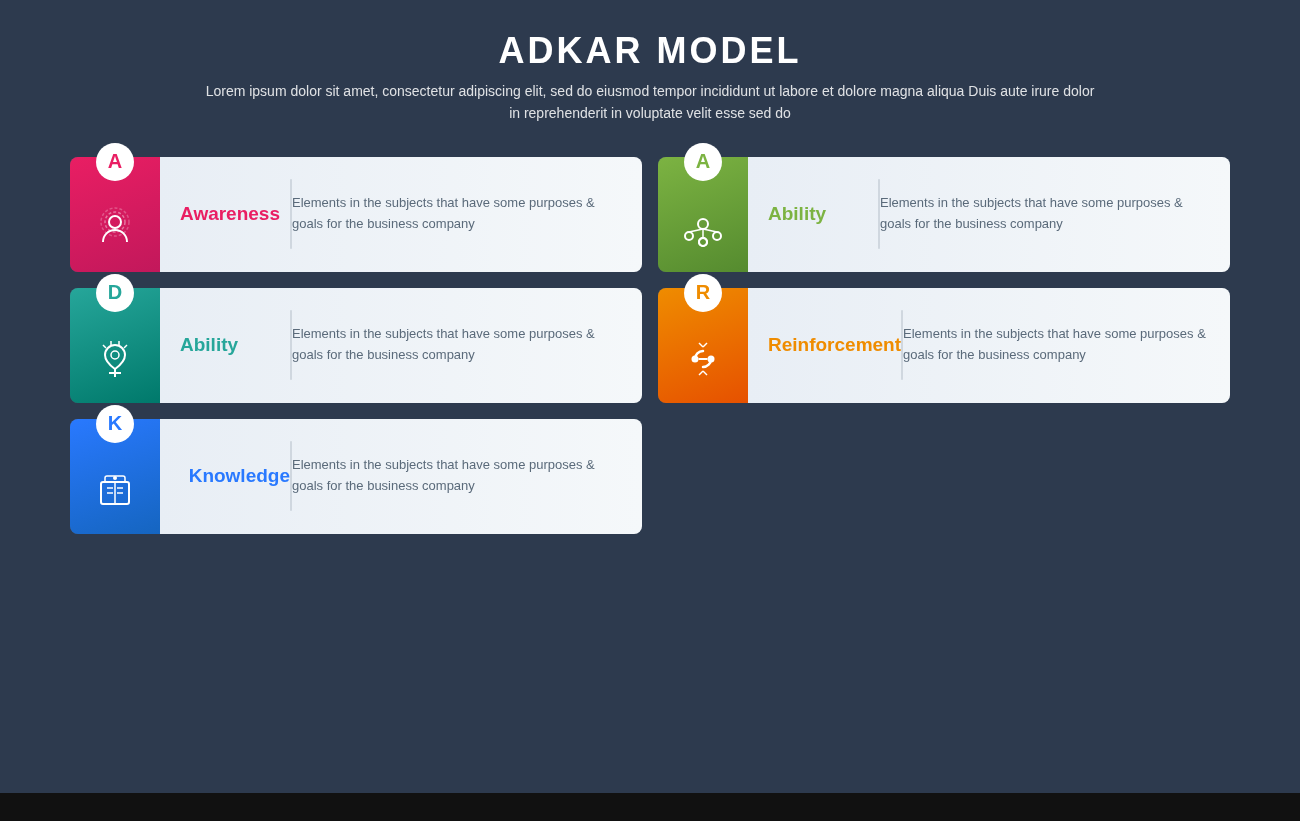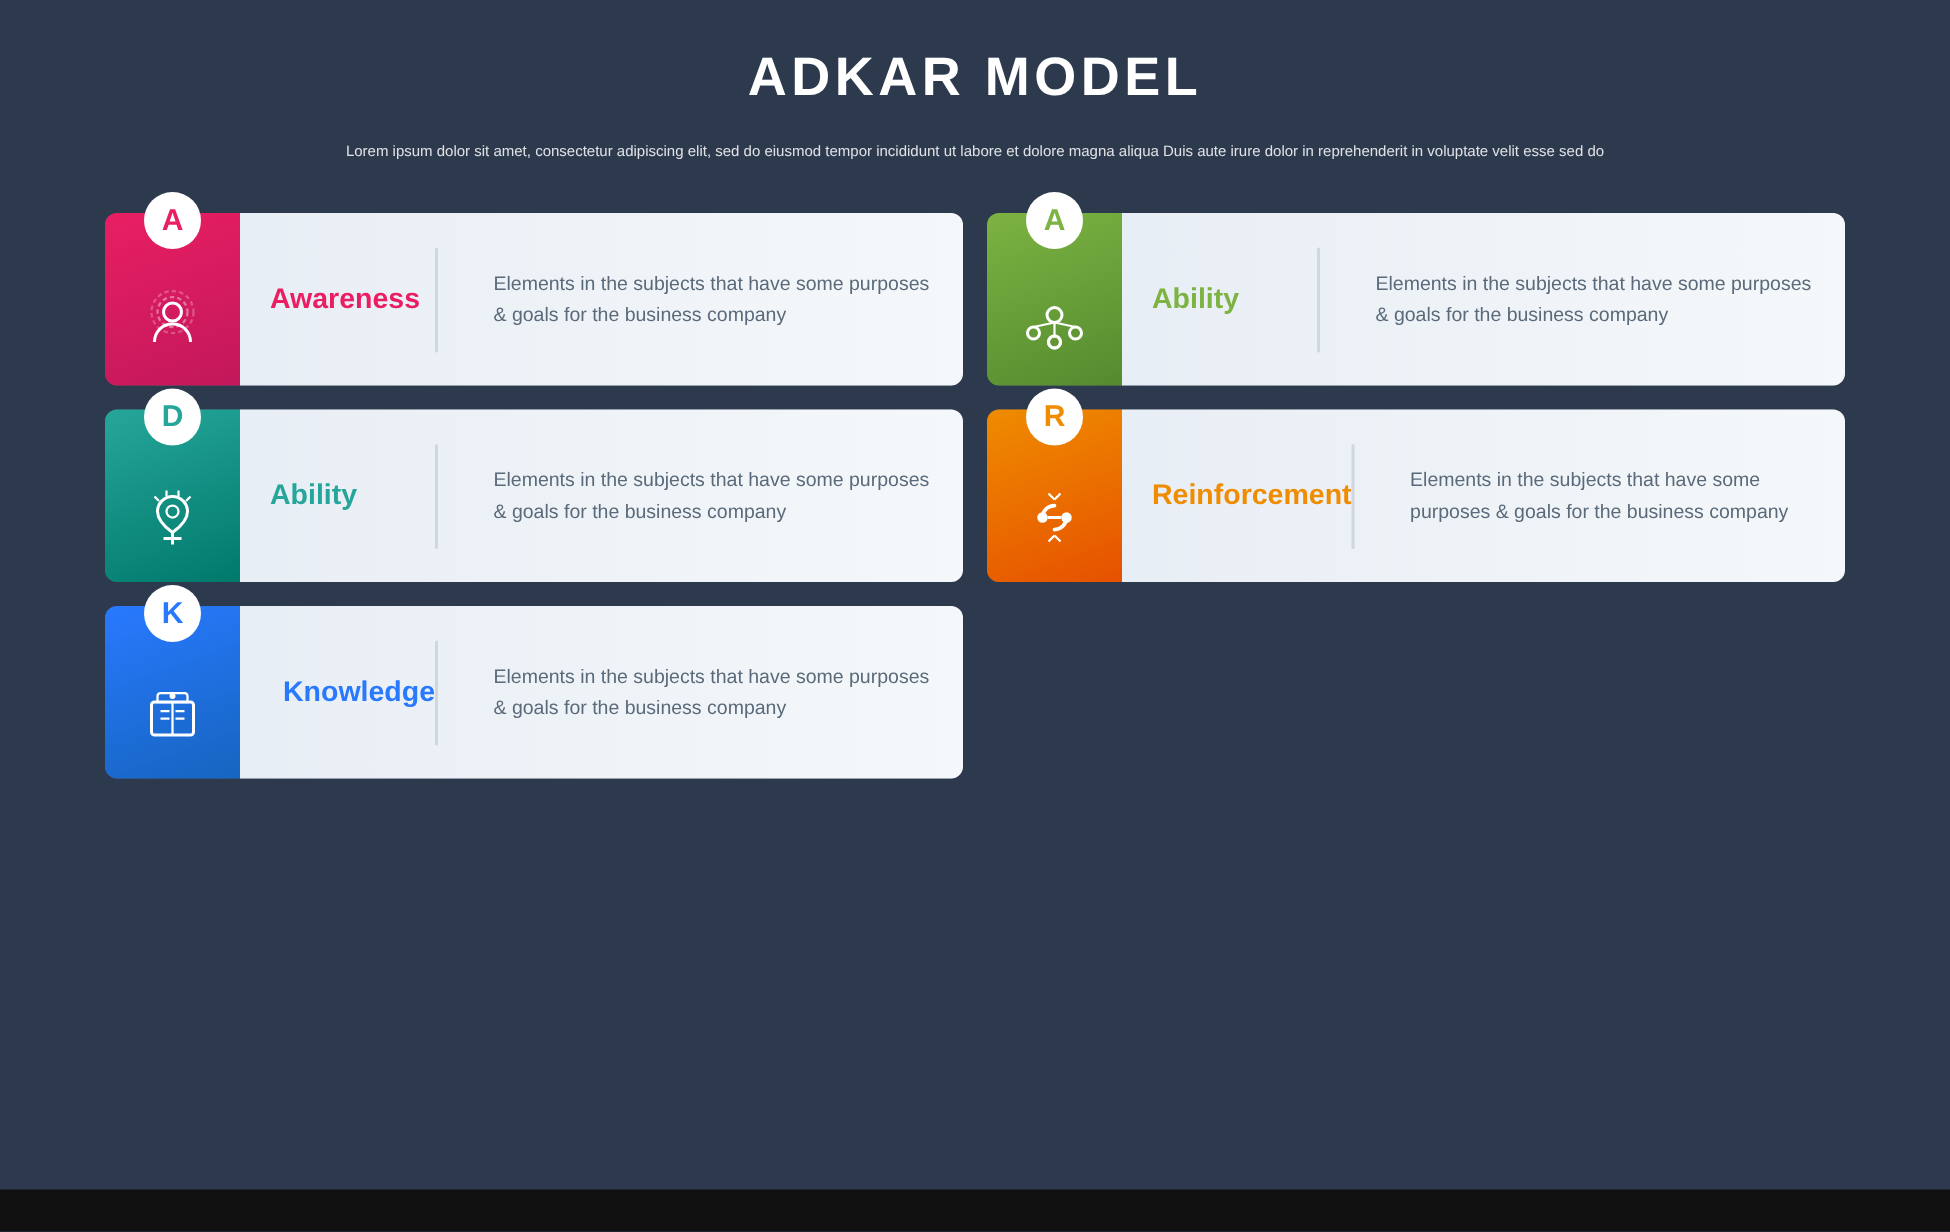--- a/index.html
+++ b/index.html
@@ -21,7 +21,7 @@
       font-weight: 900;
       letter-spacing: 3px;
       text-align: center;
-      margin-bottom: 22px;
+      margin-bottom: 8px;
     }
     .subtitle {
       color: rgba(255,255,255,0.85);

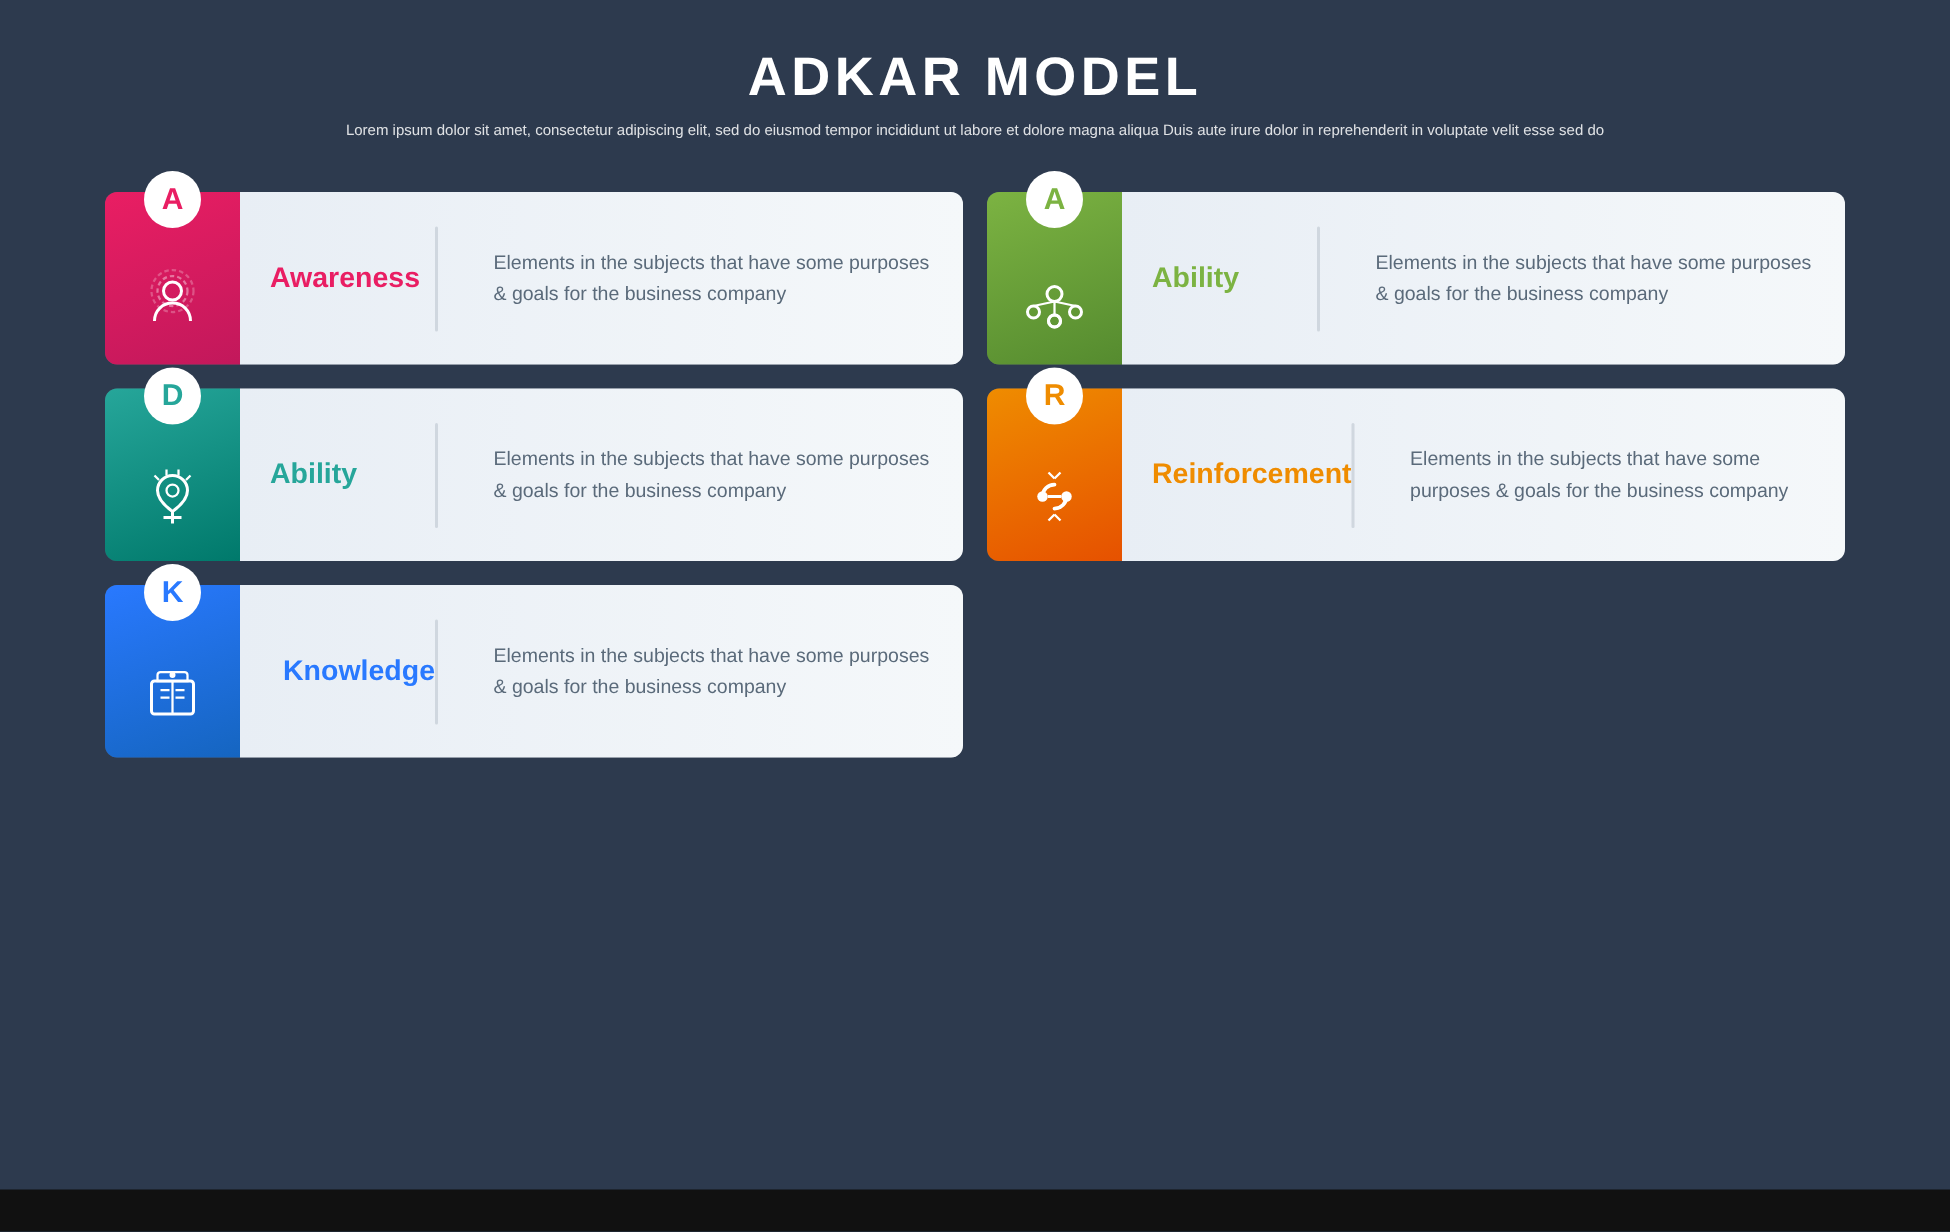--- a/index.html
+++ b/index.html
@@ -25,7 +25,7 @@
     }
     .subtitle {
       color: rgba(255,255,255,0.85);
-      font-size: 10px;
+      font-size: 14px;
       text-align: center;
       line-height: 1.6;
       margin-bottom: 32px;

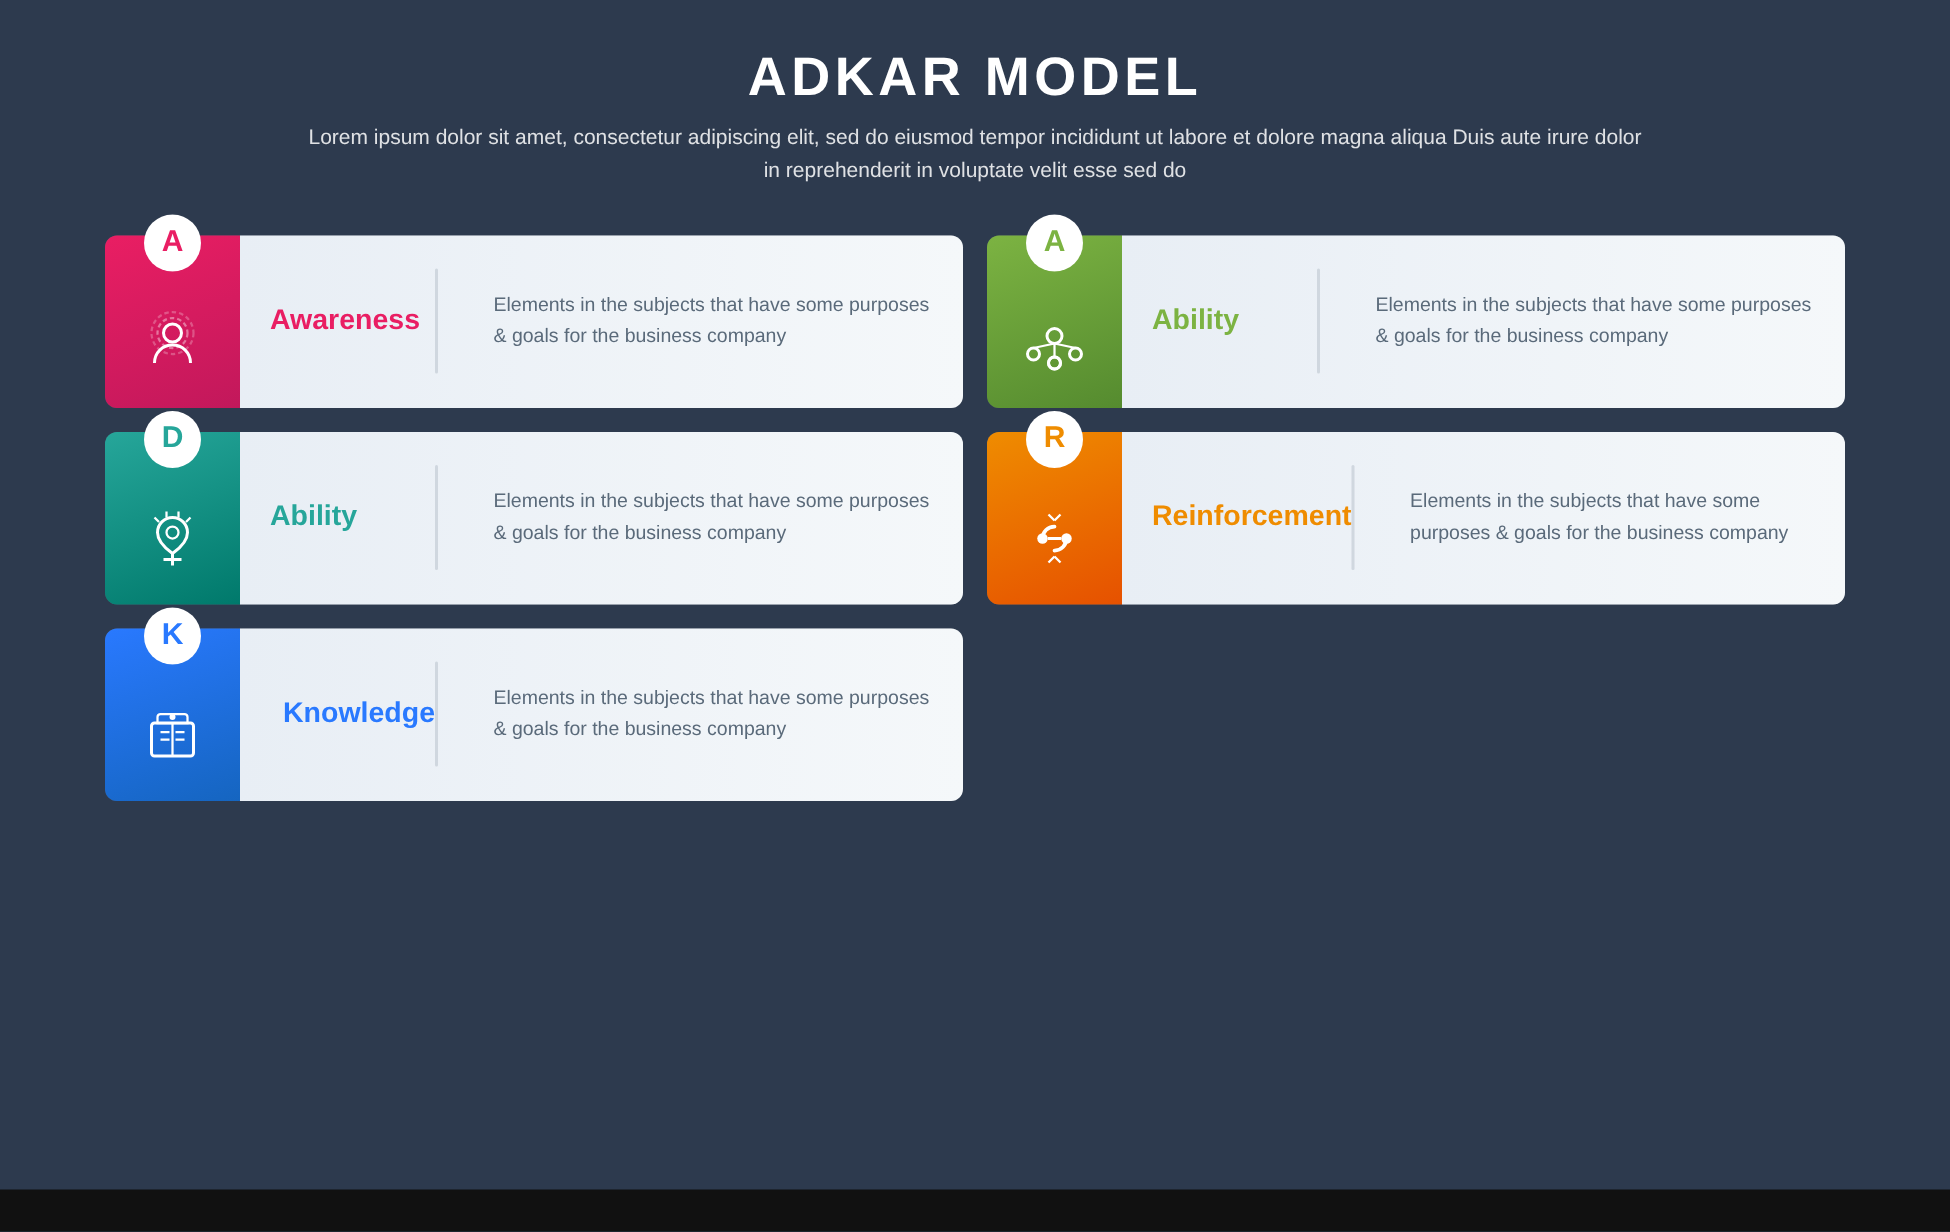--- a/index.html
+++ b/index.html
@@ -111,7 +111,6 @@
       font-size: 13px;
       line-height: 1.6;
       flex: 1;
-      margin-left: 37px;
     }
     
     .awareness .card-icon-block { background: linear-gradient(160deg, #e91e63 0%, #c2185b 100%); }

